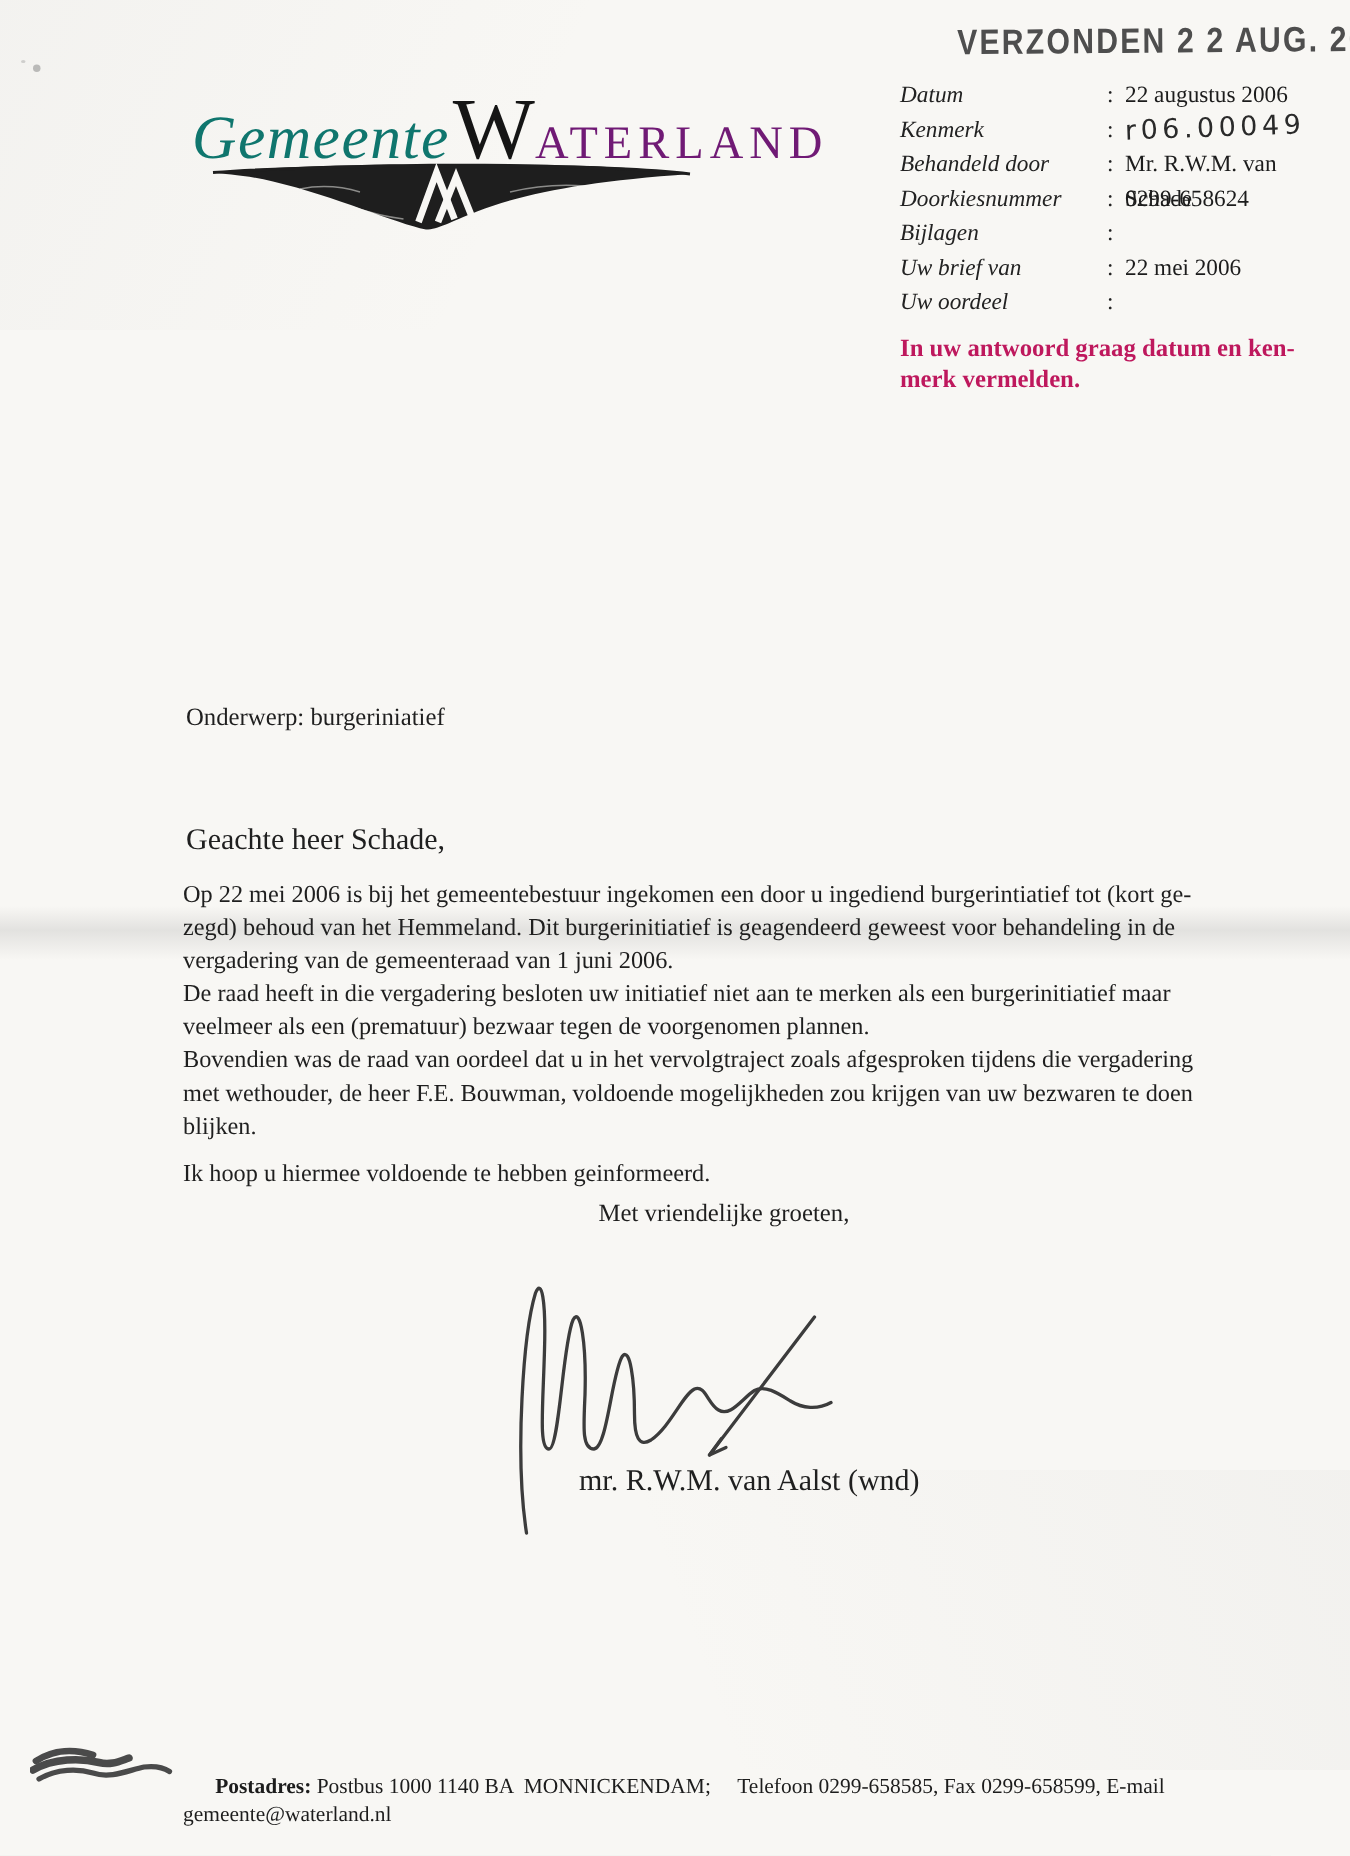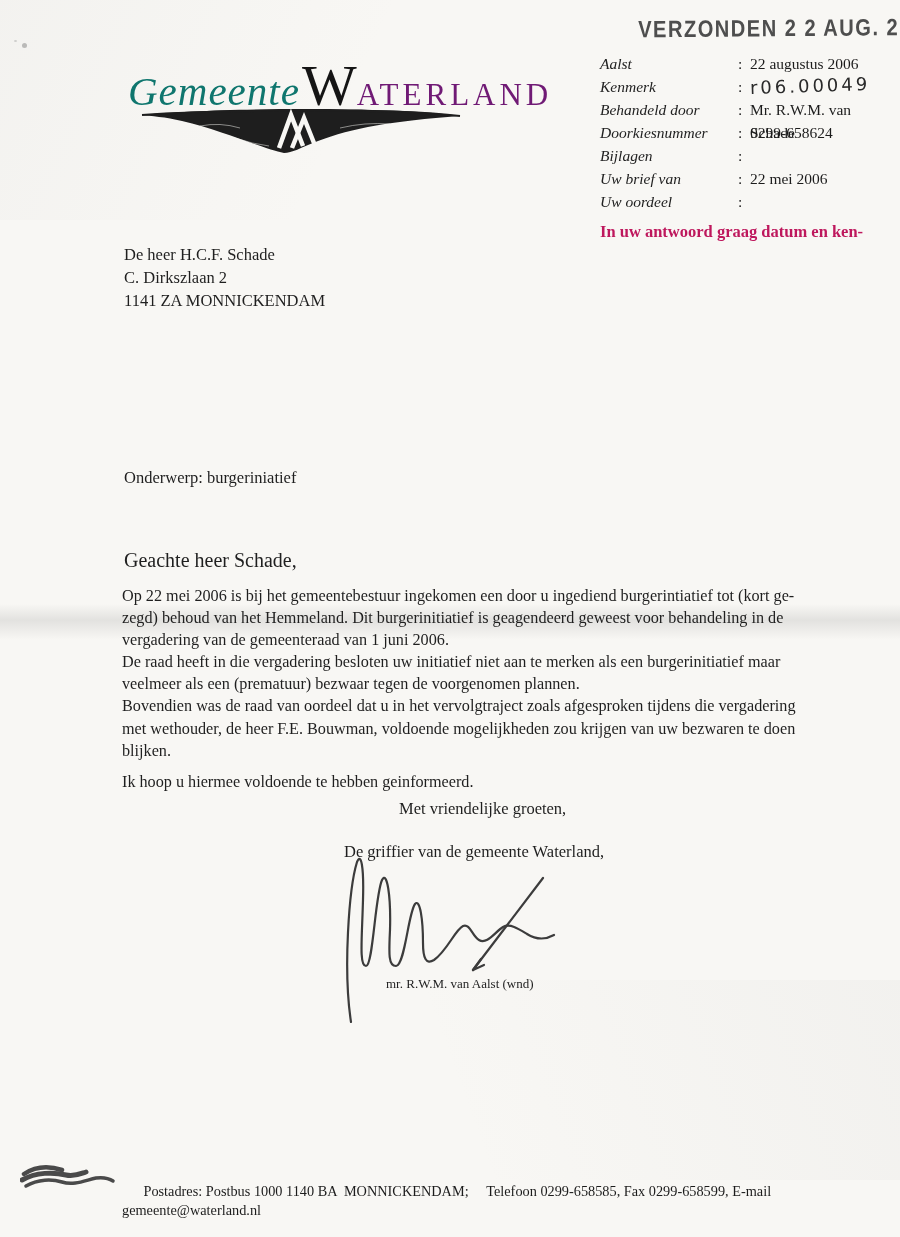--- a/index.html
+++ b/index.html
@@ -111,7 +111,7 @@
 
   <div class="meta">
     <div class="meta-row">
-      <span class="meta-label">Aalst</span>
+      <span class="meta-label">Datum</span>
       <span class="meta-colon">:</span>
       <span class="meta-value">22 augustus 2006</span>
     </div>

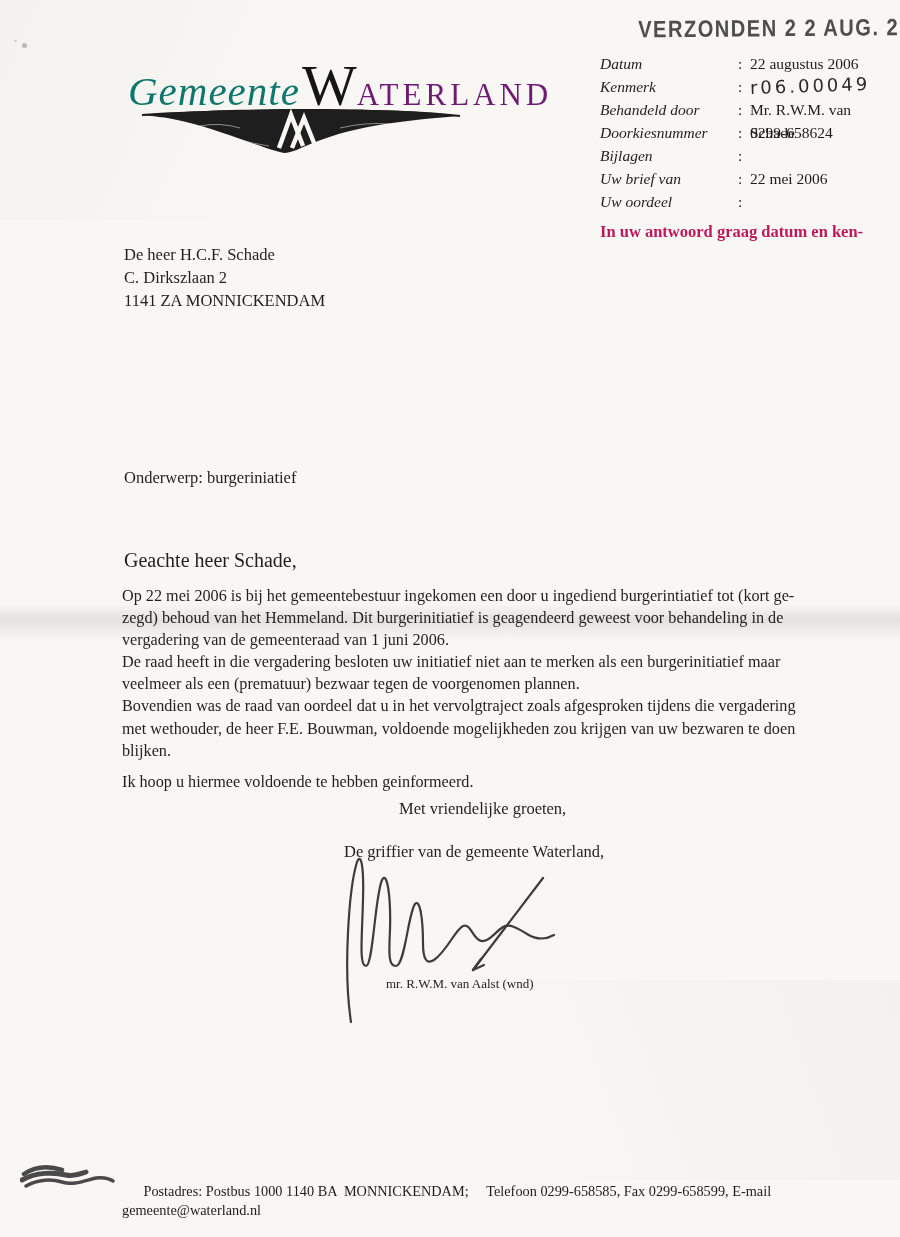--- a/index.html
+++ b/index.html
@@ -150,11 +150,6 @@
     </div>
   </div>
 
-  <div class="recipient">
-    <div>De heer H.C.F. Schade</div>
-    <div>C. Dirkszlaan 2</div>
-    <div>1141 ZA MONNICKENDAM</div>
-  </div>
 
   <div class="subject">Onderwerp: burgeriniatief</div>
 

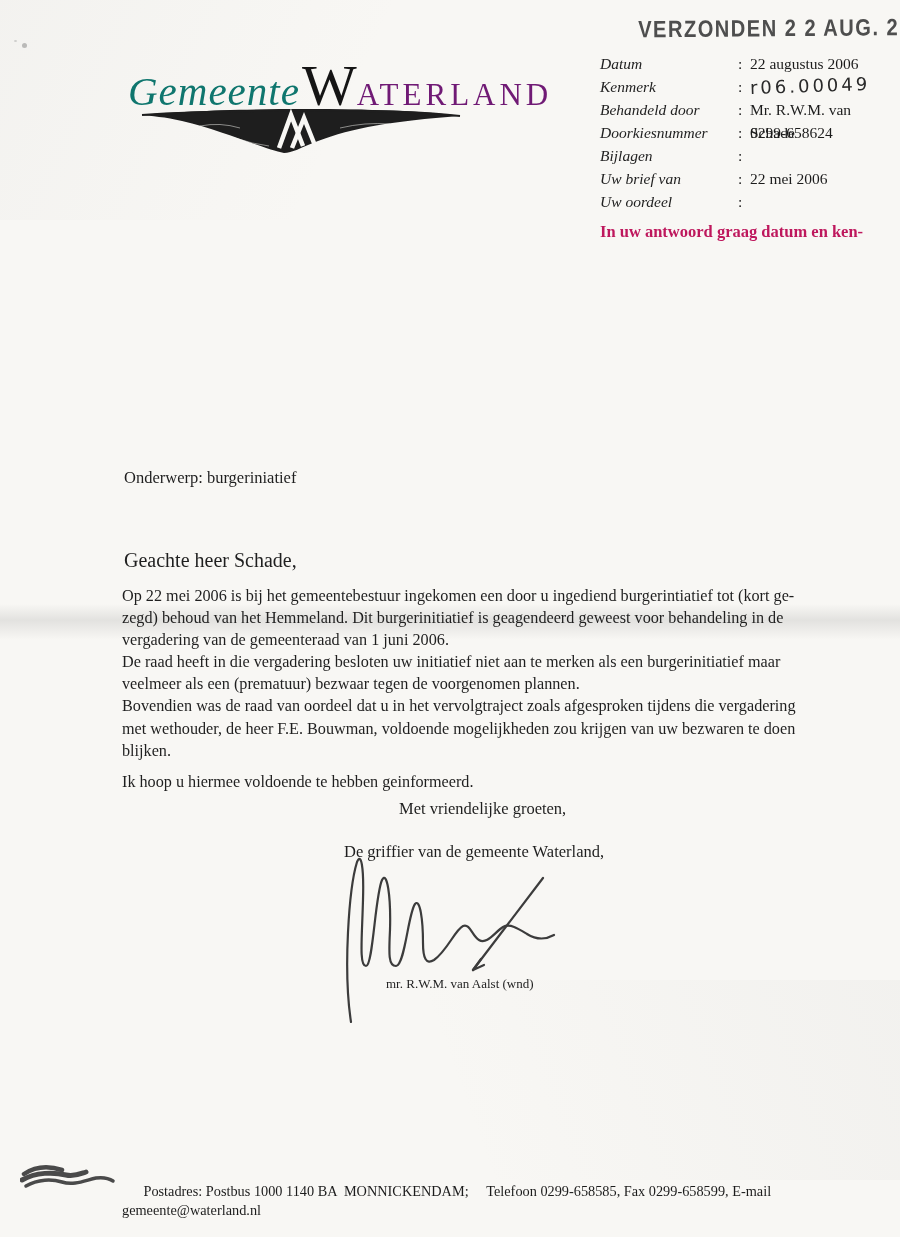--- a/index.html
+++ b/index.html
@@ -147,6 +147,7 @@
     </div>
     <div class="meta-note">
       <div>In uw antwoord graag datum en ken-</div>
+      <div>merk vermelden.</div>
     </div>
   </div>
 

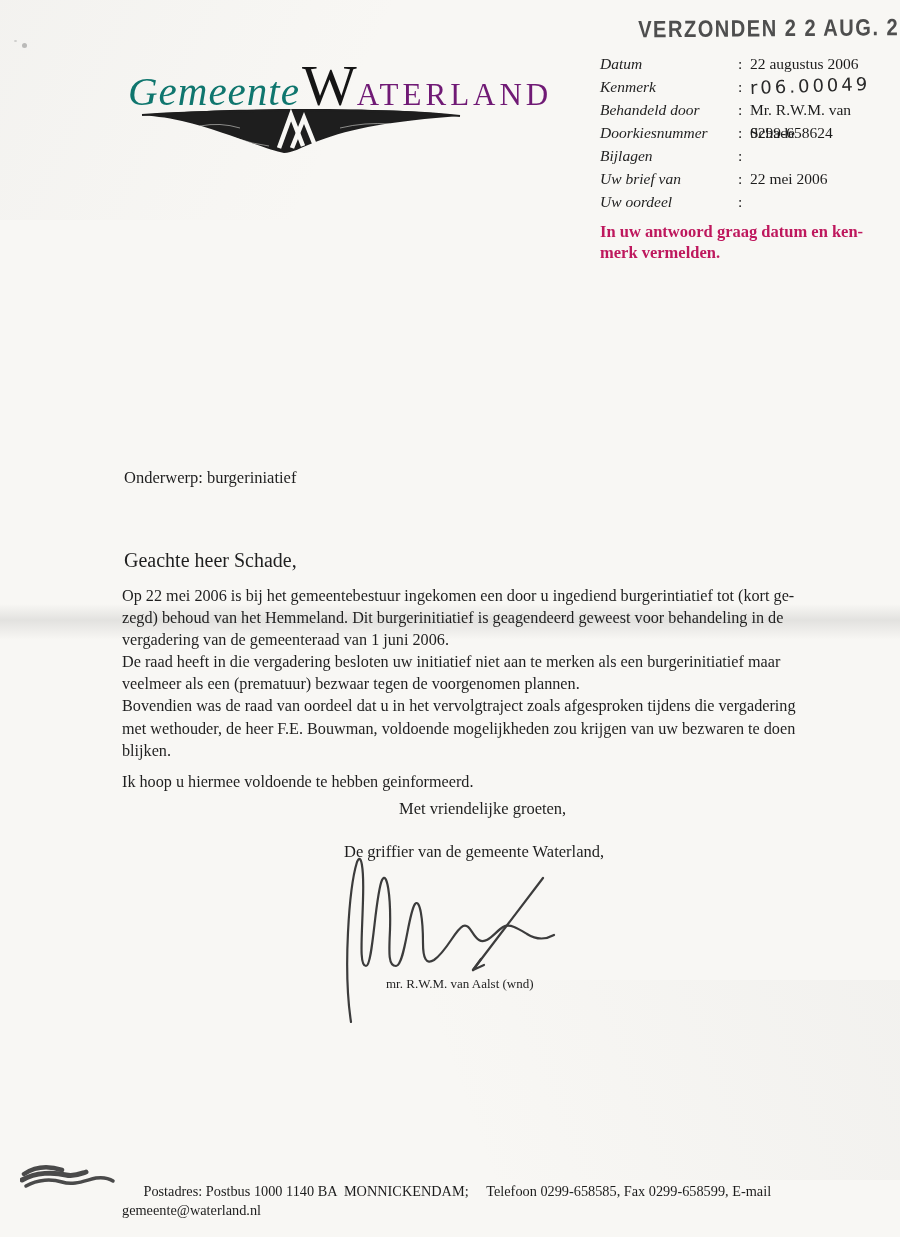--- a/index.html
+++ b/index.html
@@ -169,7 +169,6 @@
   </div>
 
   <div class="greeting">Met vriendelijke groeten,</div>
-  <div class="role-line">De griffier van de gemeente Waterland,</div>
 
   <svg class="signature" width="245" height="180" viewBox="0 0 245 180">
     <g fill="none" stroke="#3c3c3c" stroke-width="2.2" stroke-linecap="round">

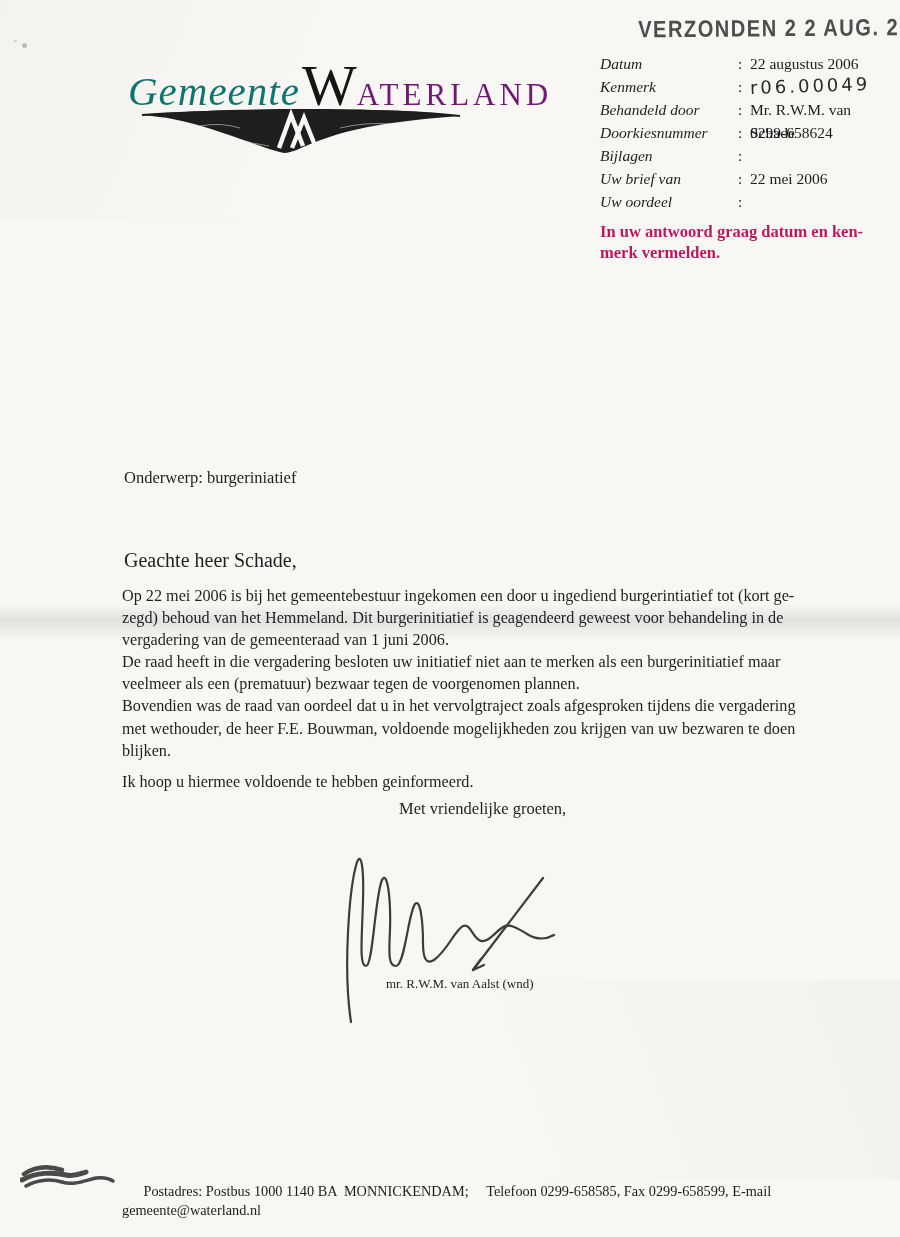--- a/index.html
+++ b/index.html
@@ -72,7 +72,7 @@
   .greeting{position:absolute;left:399px;top:799px;font-size:16.5px;}
   .role-line{position:absolute;left:344px;top:842px;font-size:16.5px;}
   .signature{position:absolute;left:333px;top:848px;z-index:1;}
-  .signer-name{position:absolute;left:386px;top:976px;font-size:13px;}
+  .signer-name{position:absolute;left:386px;top:976px;font-size:20px;}
 
   
   .footer{position:absolute;left:0;top:1158px;width:900px;height:60px;}

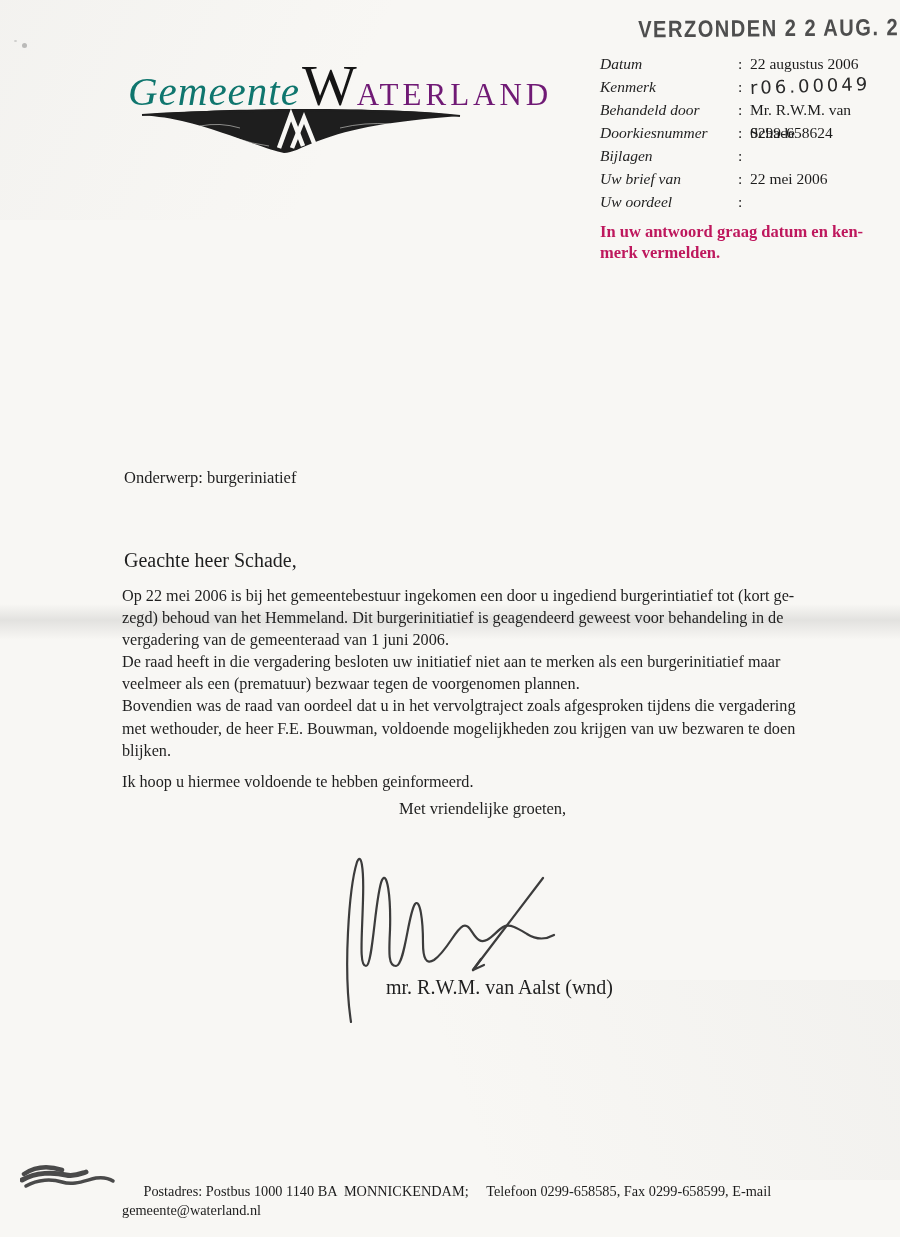--- a/index.html
+++ b/index.html
@@ -82,7 +82,7 @@
     font-size:14.3px;line-height:19.5px;color:#1c1c1c;
     white-space:pre-wrap;
   }
-  .b{font-weight:400;}
+  .b{font-weight:700;}
 </style>
 </head>
 <body>

